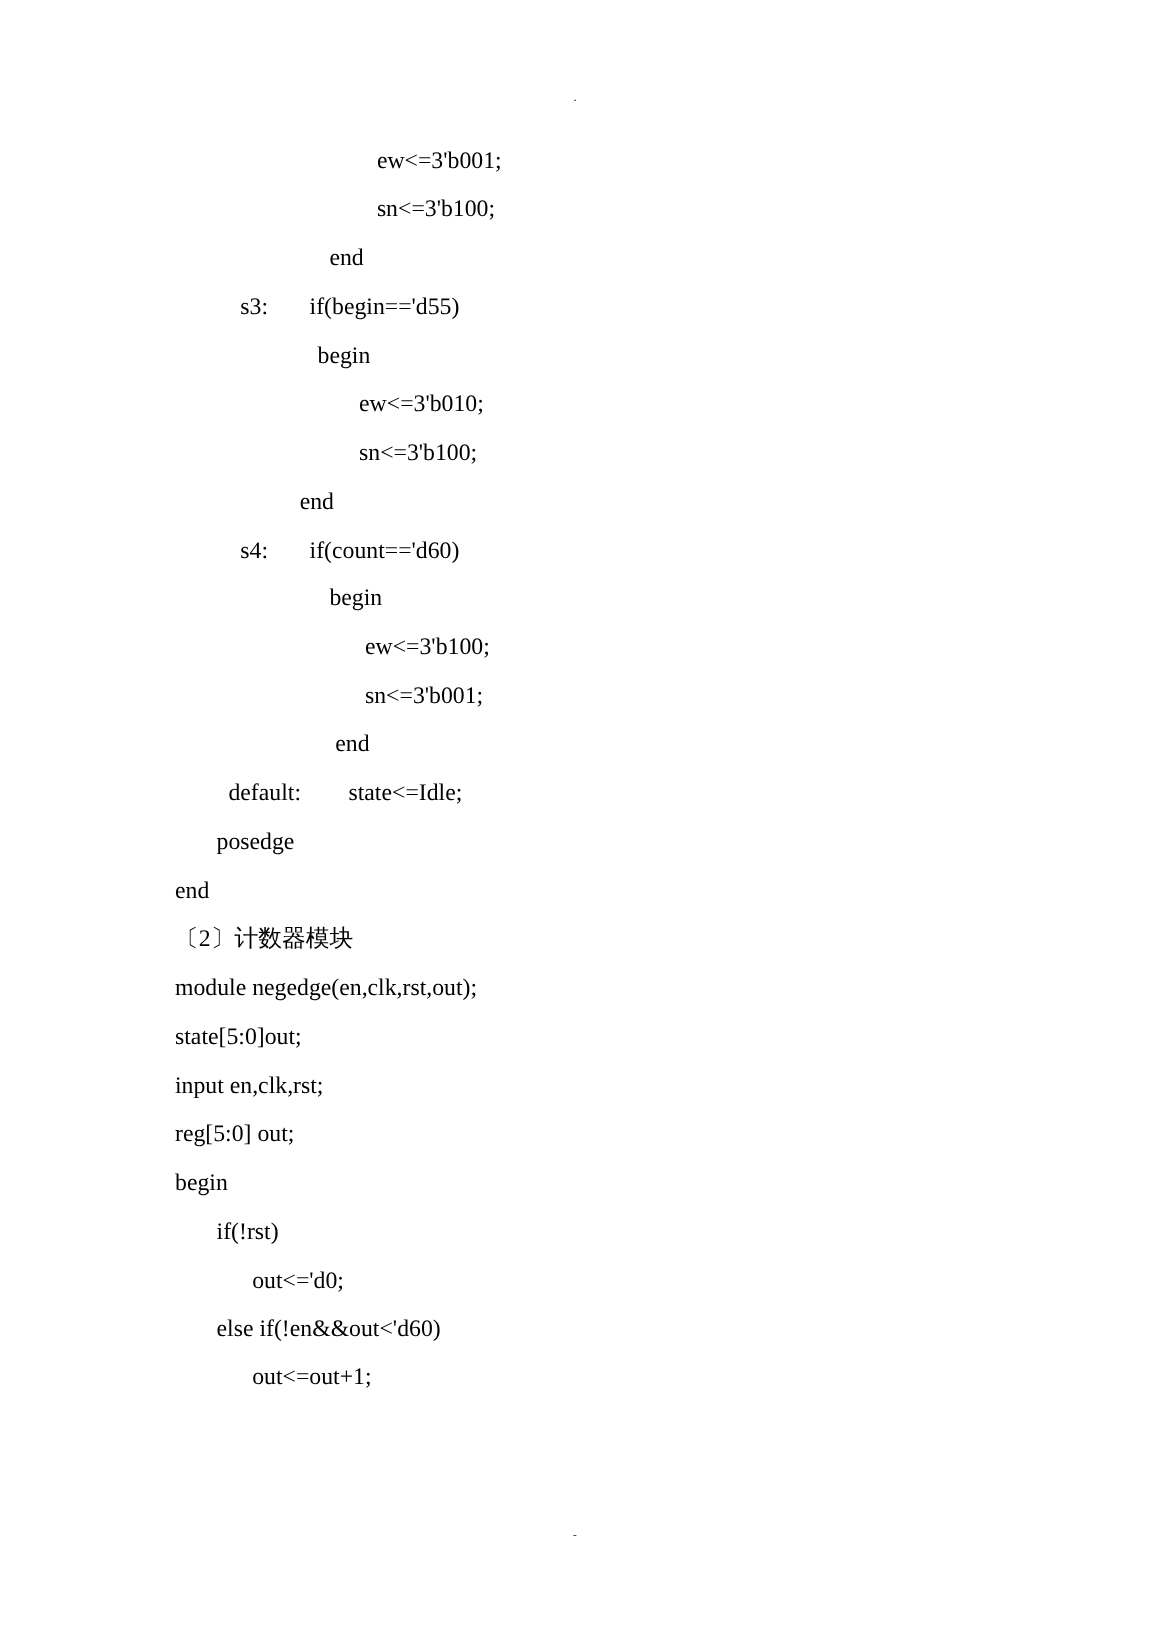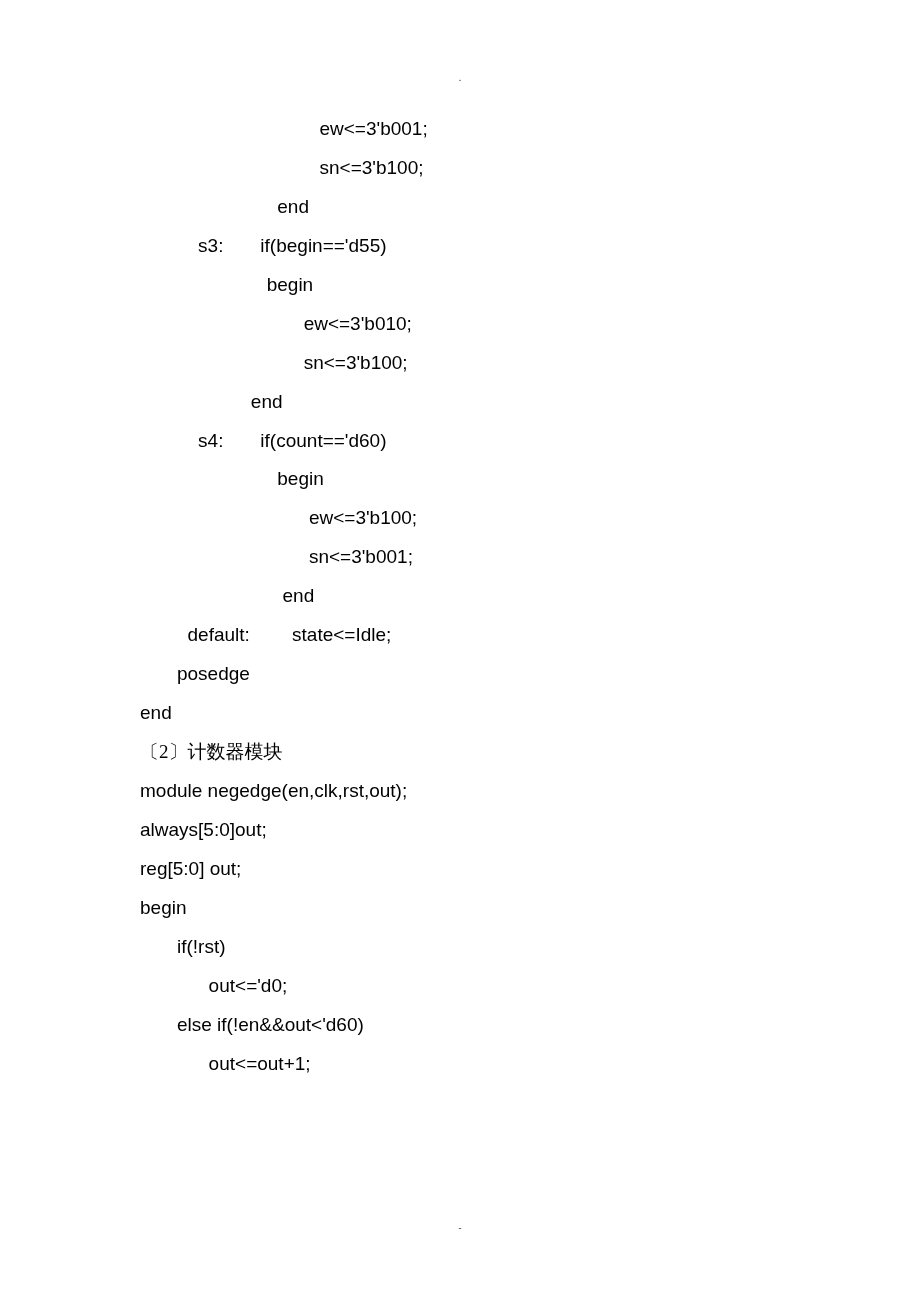--- a/index.html
+++ b/index.html
@@ -20,7 +20,7 @@
   }
   .code-line {
     white-space: pre;
-    font-family: Liberation Sans, sans-serif;
+    font-family: Liberation Serif, serif;
   }
   .top-dot {
     position: absolute;

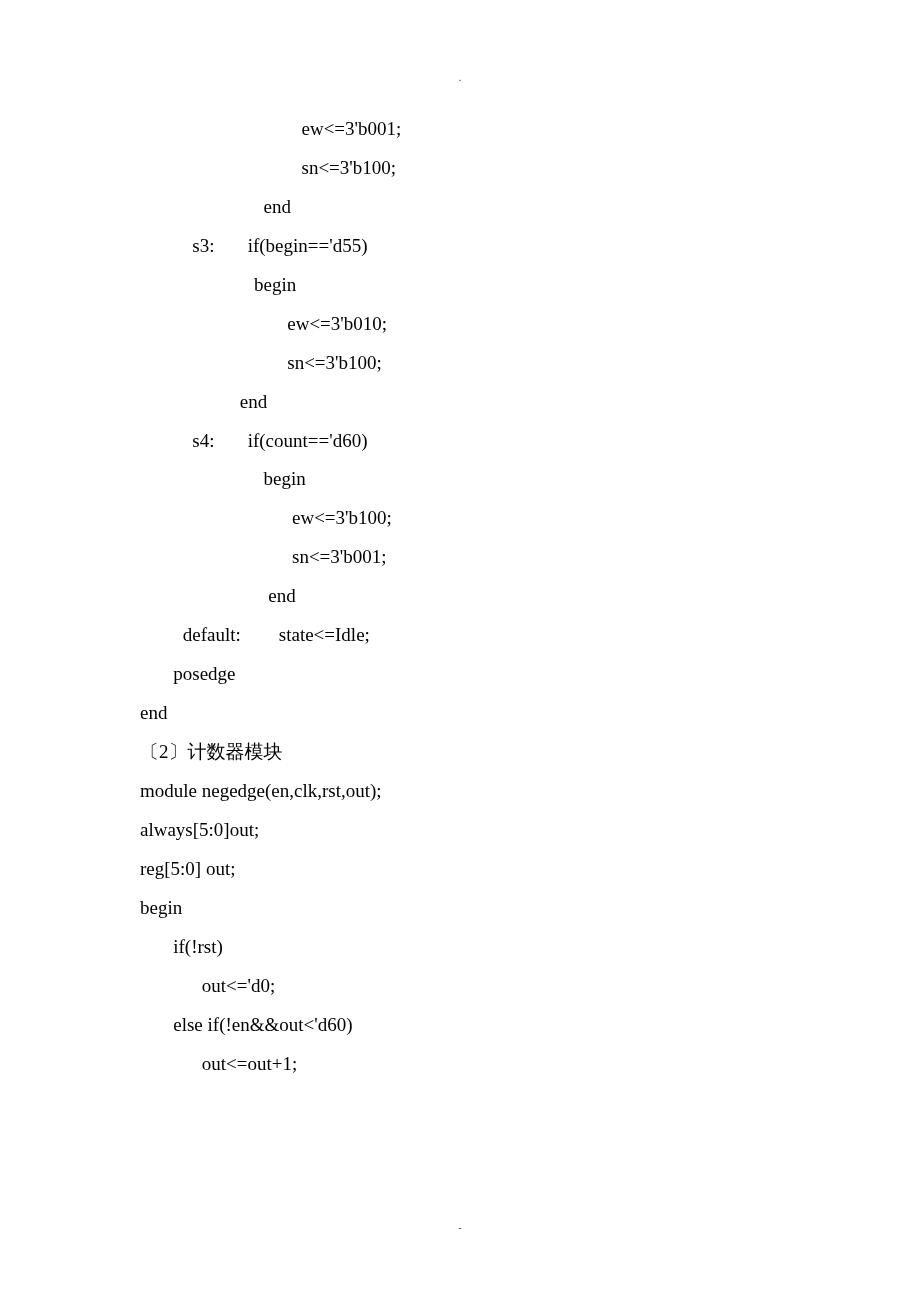--- a/index.html
+++ b/index.html
@@ -67,7 +67,7 @@
   <div class="code-line"></div>
   <div class="code-line cjk">〔2〕计数器模块</div>
   <div class="code-line">module negedge(en,clk,rst,out);</div>
-  <div class="code-line">always[5:0]out;</div>
+  <div class="code-line">state[5:0]out;</div>
   <div class="code-line">reg[5:0] out;</div>
   <div class="code-line"></div>
   <div class="code-line">begin</div>

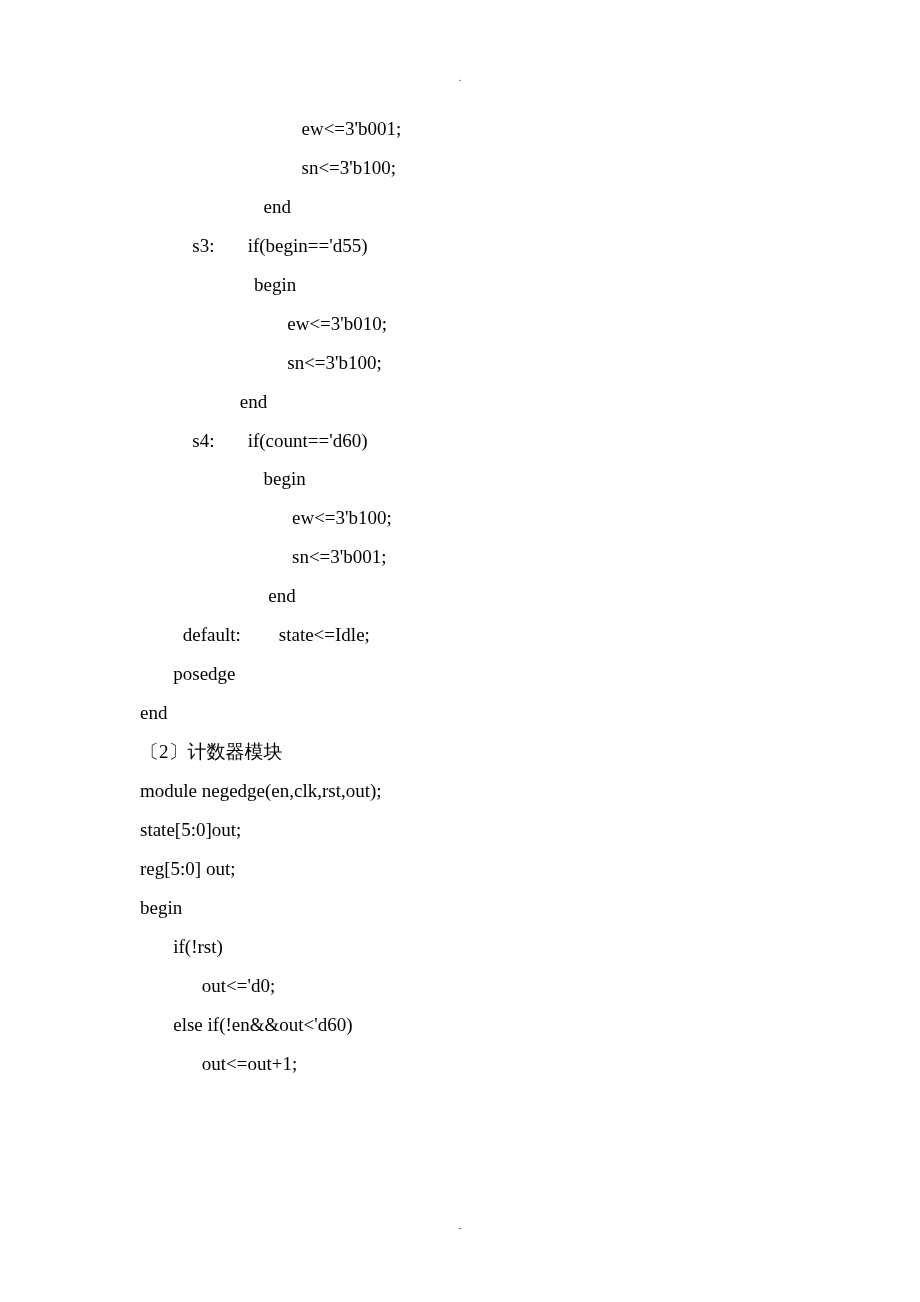--- a/index.html
+++ b/index.html
@@ -68,6 +68,7 @@
   <div class="code-line cjk">〔2〕计数器模块</div>
   <div class="code-line">module negedge(en,clk,rst,out);</div>
   <div class="code-line">state[5:0]out;</div>
+  <div class="code-line">input en,clk,rst;</div>
   <div class="code-line">reg[5:0] out;</div>
   <div class="code-line"></div>
   <div class="code-line">begin</div>

